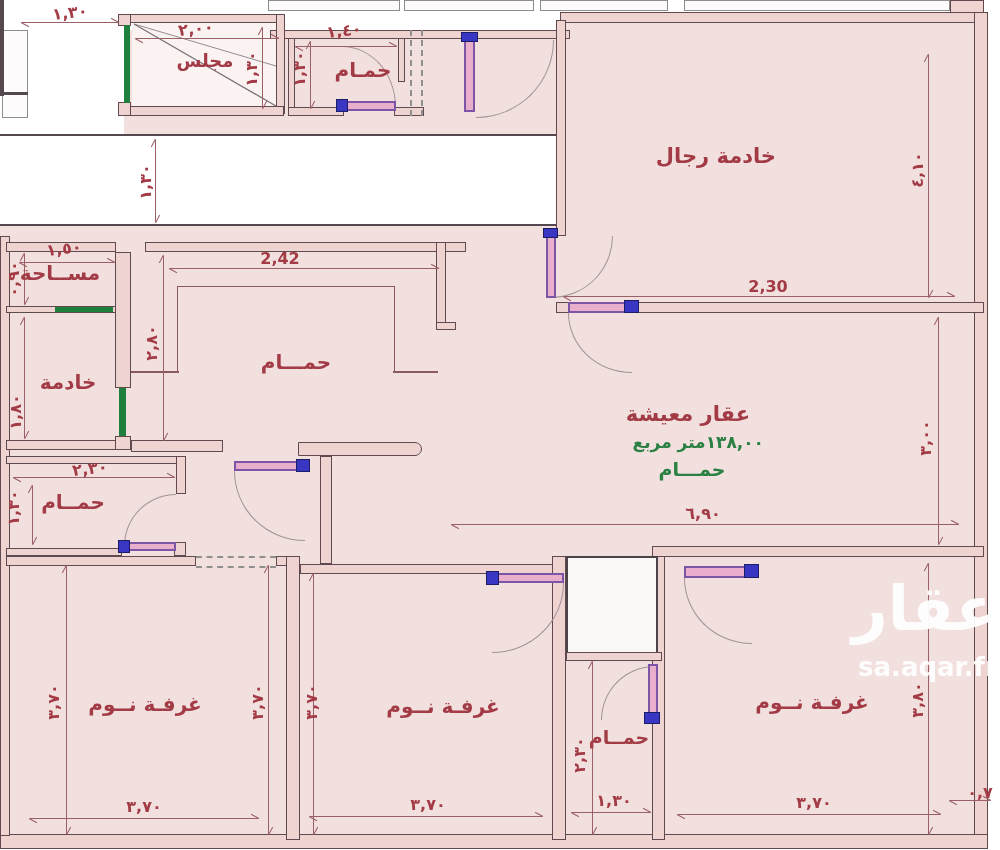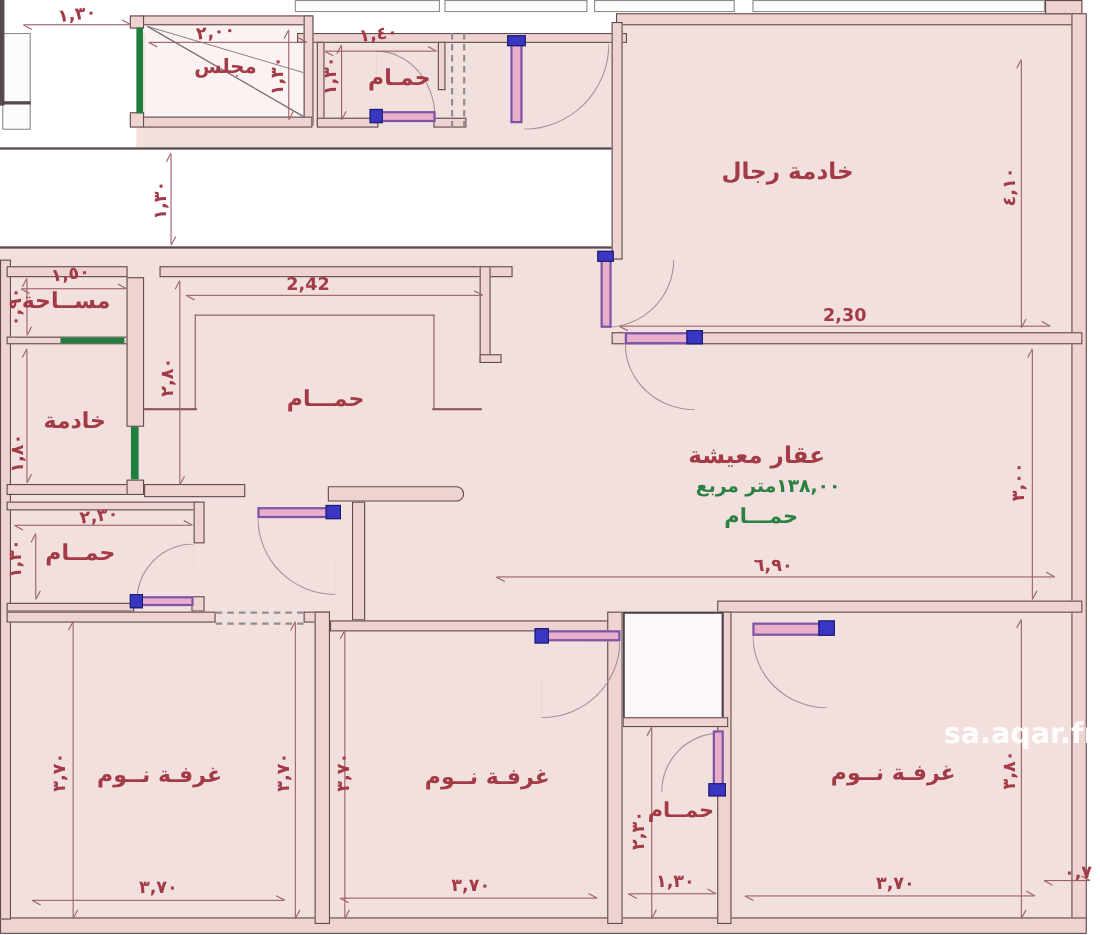--- a/index.html
+++ b/index.html
@@ -228,6 +228,7 @@
   <div class="abs room" dir="rtl" style="left:580px;top:726px;width:78px;font-size:19px">حمــام</div>
   <div class="abs room" dir="rtl" style="left:738px;top:690px;width:148px">غرفـة نــوم</div>
 
+  <div class="abs wm" style="left:852px;top:572px;font-size:62px;opacity:0.95">عقار</div>
   <div class="abs wm" style="left:858px;top:652px;font-size:26px;opacity:0.95">sa.aqar.fm</div>
 
 </div>

